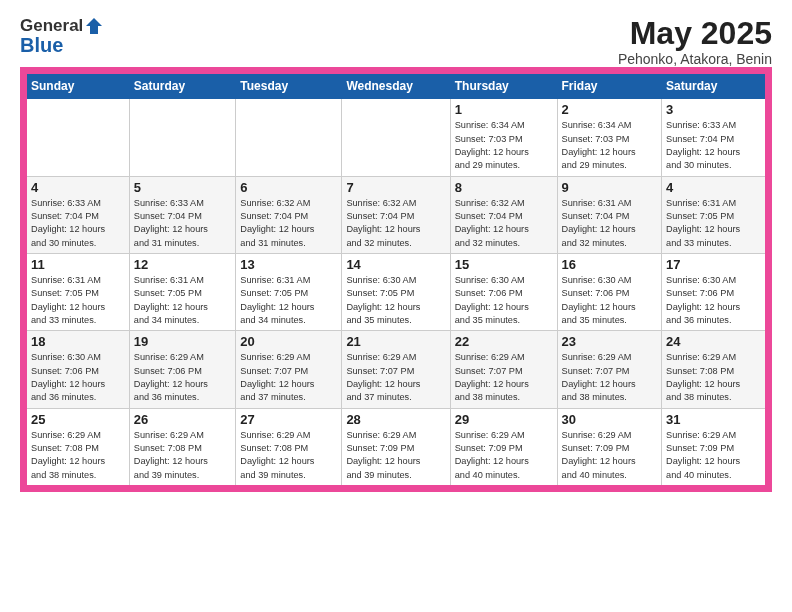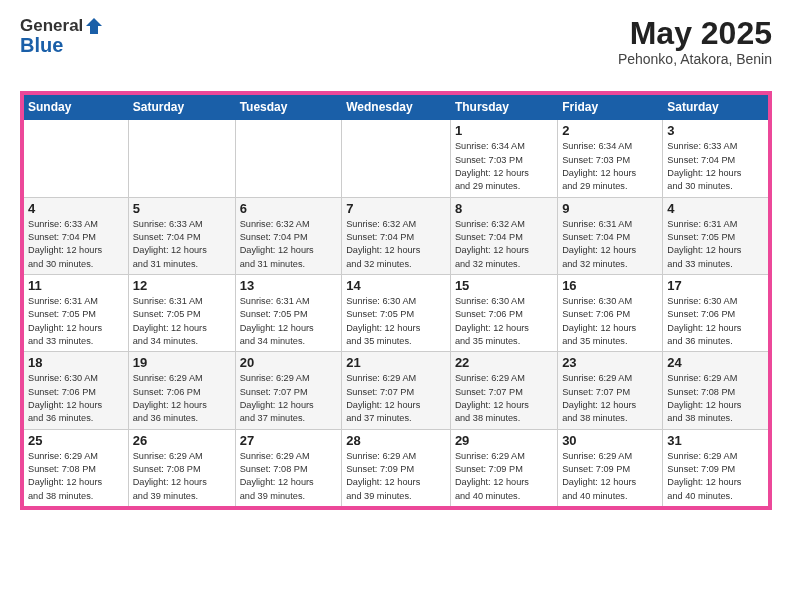--- a/index.html
+++ b/index.html
@@ -19,7 +19,7 @@
       display: flex;
       justify-content: space-between;
       align-items: flex-start;
-      margin-bottom: 24px;
+      margin-bottom: 0;
     }
     .logo {
       display: flex;

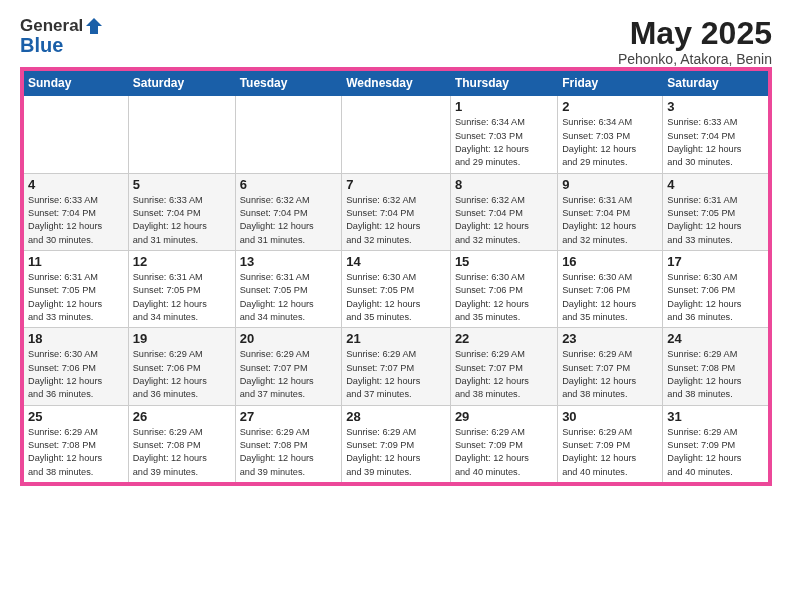--- a/index.html
+++ b/index.html
@@ -42,7 +42,7 @@
     .calendar {
       width: 100%;
       border-collapse: collapse;
-      border: 4px solid #ec4899;
+      border: 7px solid #ec4899;
     }
     .calendar th {
       background: #1a5fa8;

